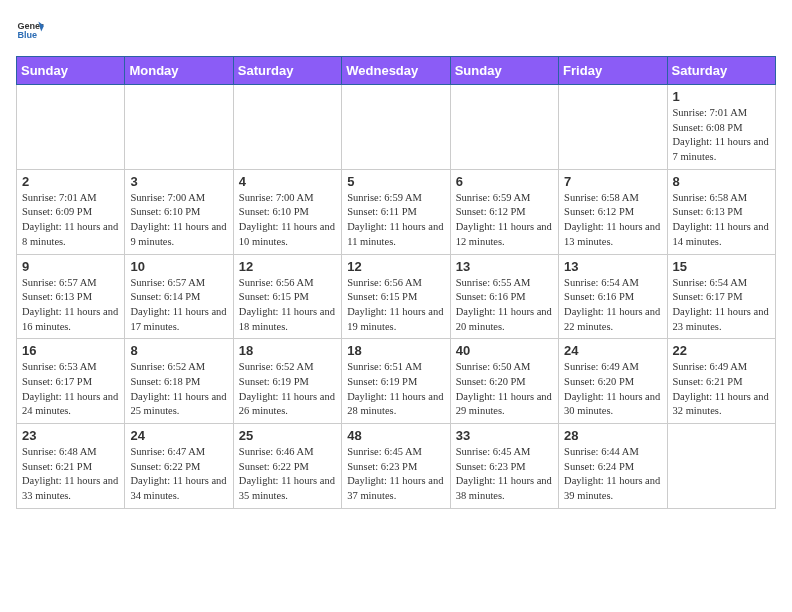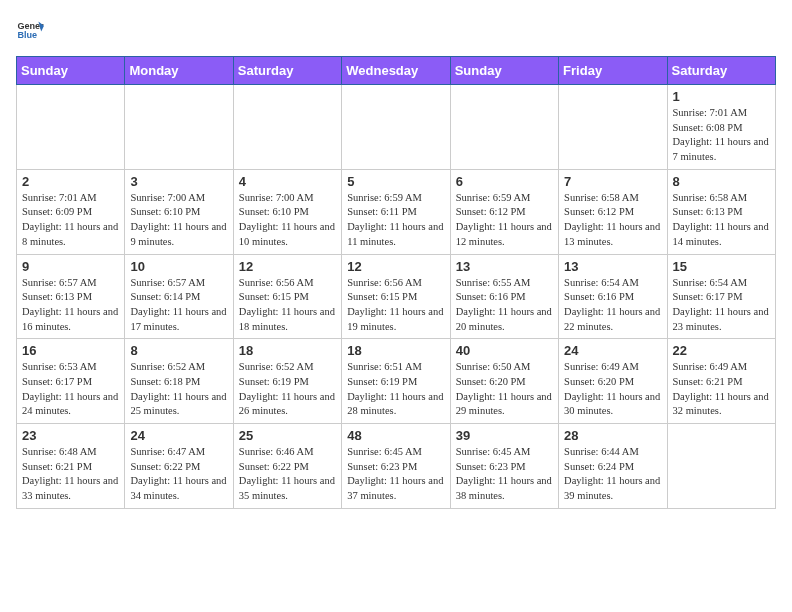--- a/index.html
+++ b/index.html
@@ -228,7 +228,7 @@
           <div class="day-info">Sunrise: 6:45 AM<br>Sunset: 6:23 PM<br>Daylight: 11 hours and 37 minutes.</div>
         </td>
         <td>
-          <span class="day-number">39</span>
+          <span class="day-number">33</span>
           <div class="day-info">Sunrise: 6:45 AM<br>Sunset: 6:23 PM<br>Daylight: 11 hours and 38 minutes.</div>
         </td>
         <td>

